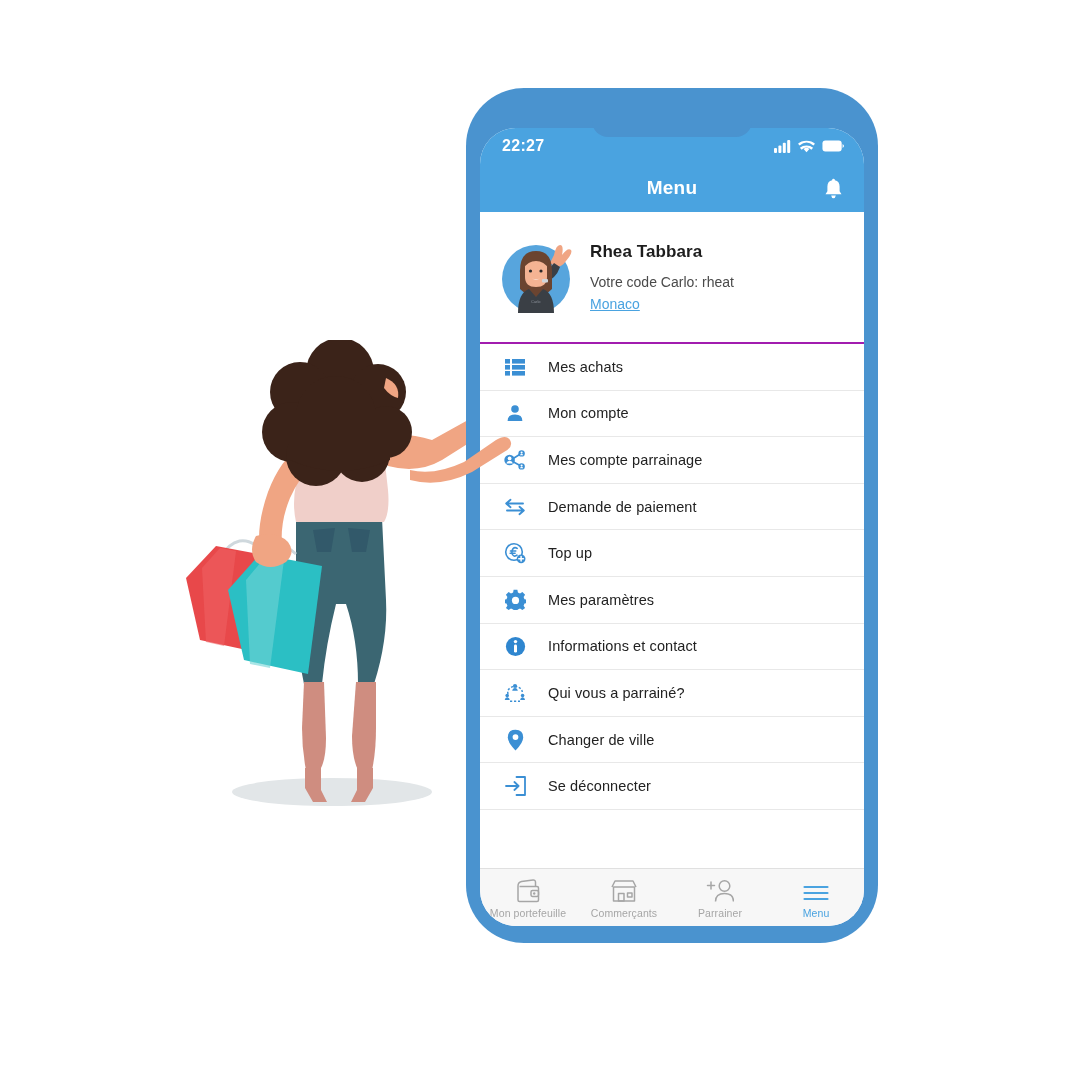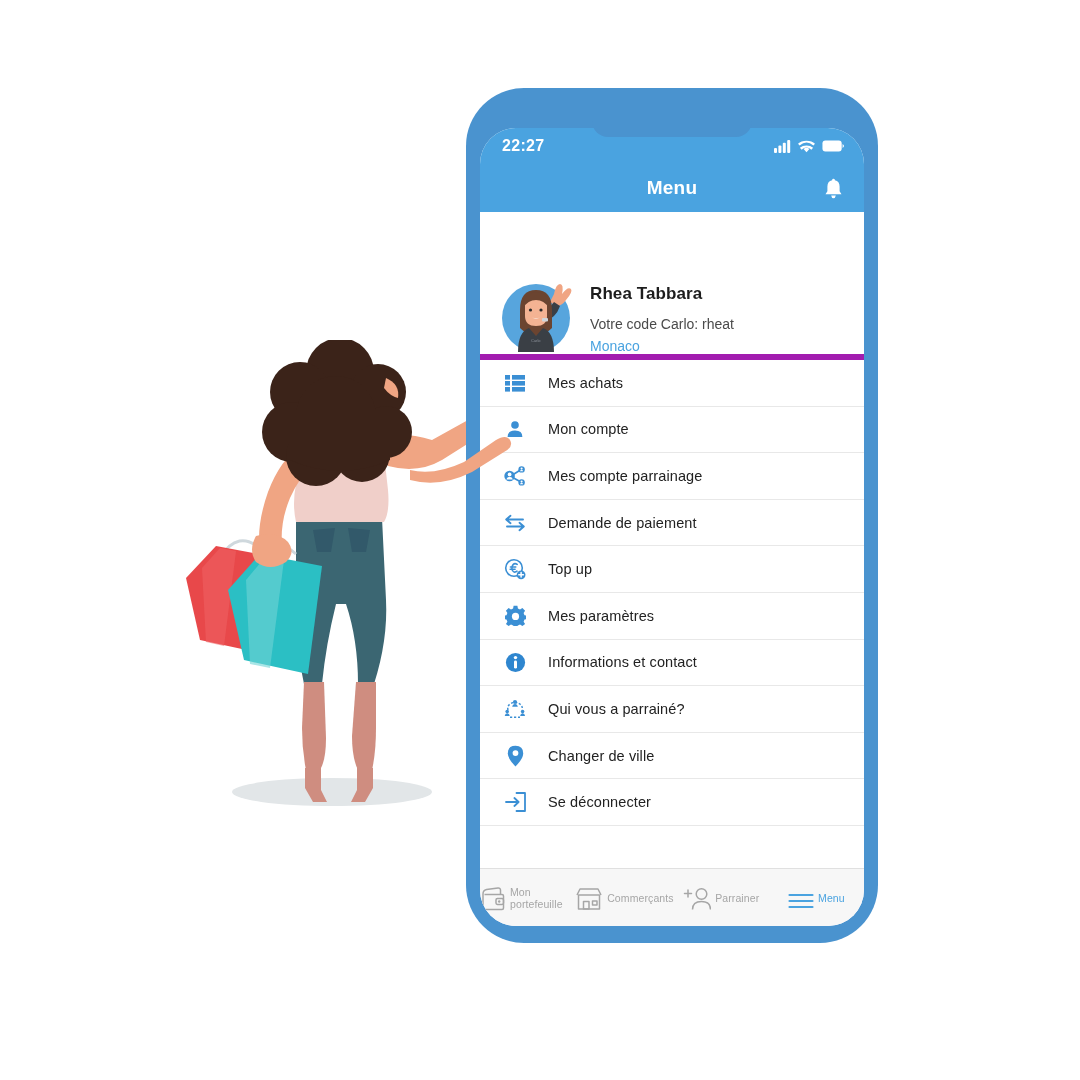--- a/index.html
+++ b/index.html
@@ -59,9 +59,9 @@
 
   
   #profile {
-    flex: none; height: 148px; background: #fff;
-    display: flex; align-items: flex-end; padding: 0 18px;
-    border-bottom: 6px solid #a21caf;
+    flex: none; height: 132px; background: #fff;
+    display: flex; align-items: center; padding: 0 18px;
+    border-bottom: 2px solid #a21caf;
   }
   #avatar { width: 76px; height: 76px; flex: none; position: relative; }
   #profile-text { margin-left: 16px; }

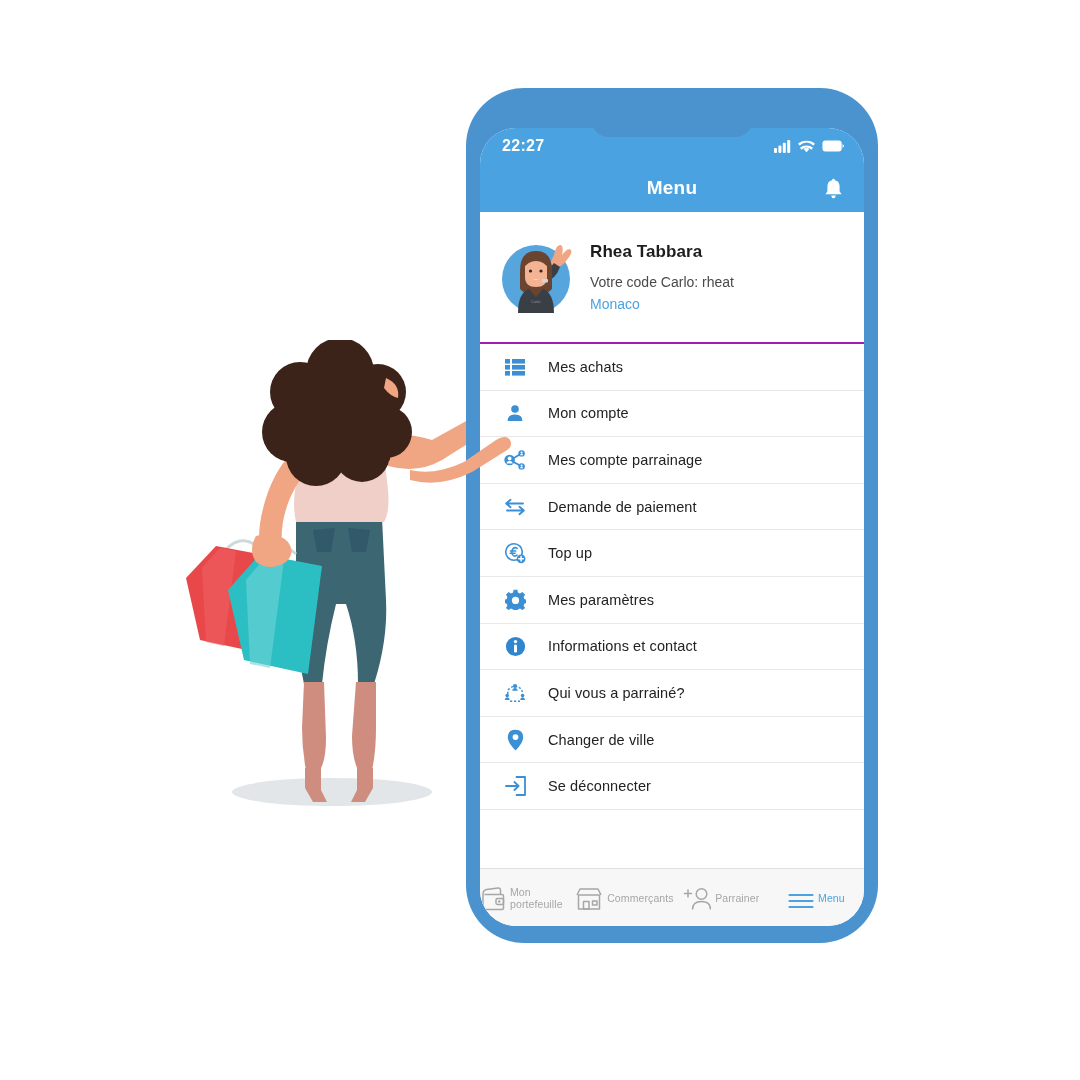--- a/index.html
+++ b/index.html
@@ -67,7 +67,7 @@
   #profile-text { margin-left: 16px; }
   #profile-name { font-size: 17px; font-weight: 700; color: #1d1d1d; letter-spacing: .1px; }
   #profile-code { font-size: 14px; color: #4a4a4a; margin-top: 12px; }
-  #profile-city { font-size: 14px; color: #4aa3e0; margin-top: 6px; }
+  #profile-city { font-size: 14px; color: #4aa3e0; margin-top: 6px; text-decoration: underline; }
 
   
   #menu-list { flex: 1 1 auto; background: #fff; overflow: hidden; }

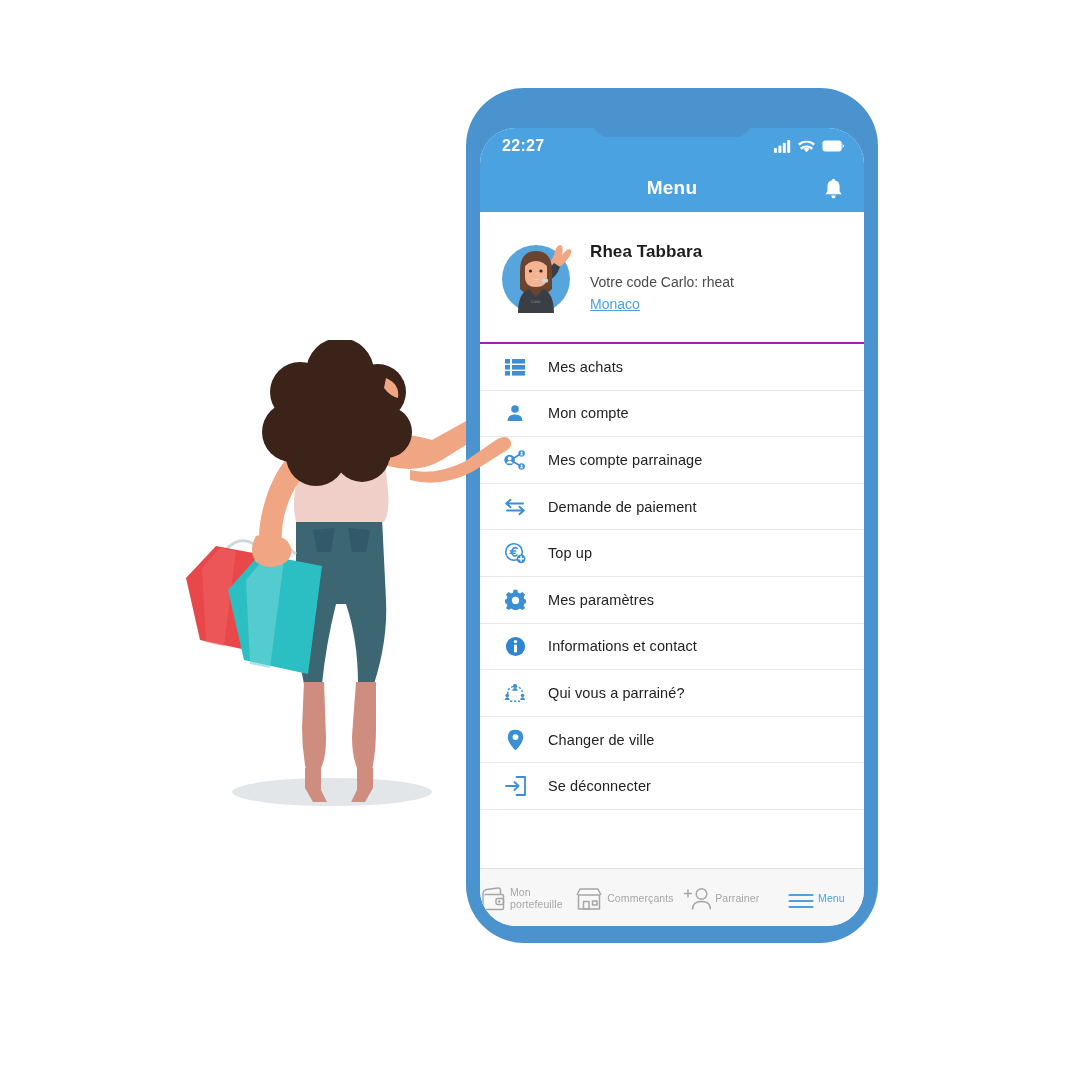--- a/index.html
+++ b/index.html
@@ -85,7 +85,7 @@
     display: flex; align-items: stretch;
   }
   .nav-item {
-    flex: 1 1 0; display: flex; 
+    flex: 1 1 0; display: flex; flex-direction: column;
     align-items: center; justify-content: center; gap: 4px;
     color: #a6a6a6;
   }

